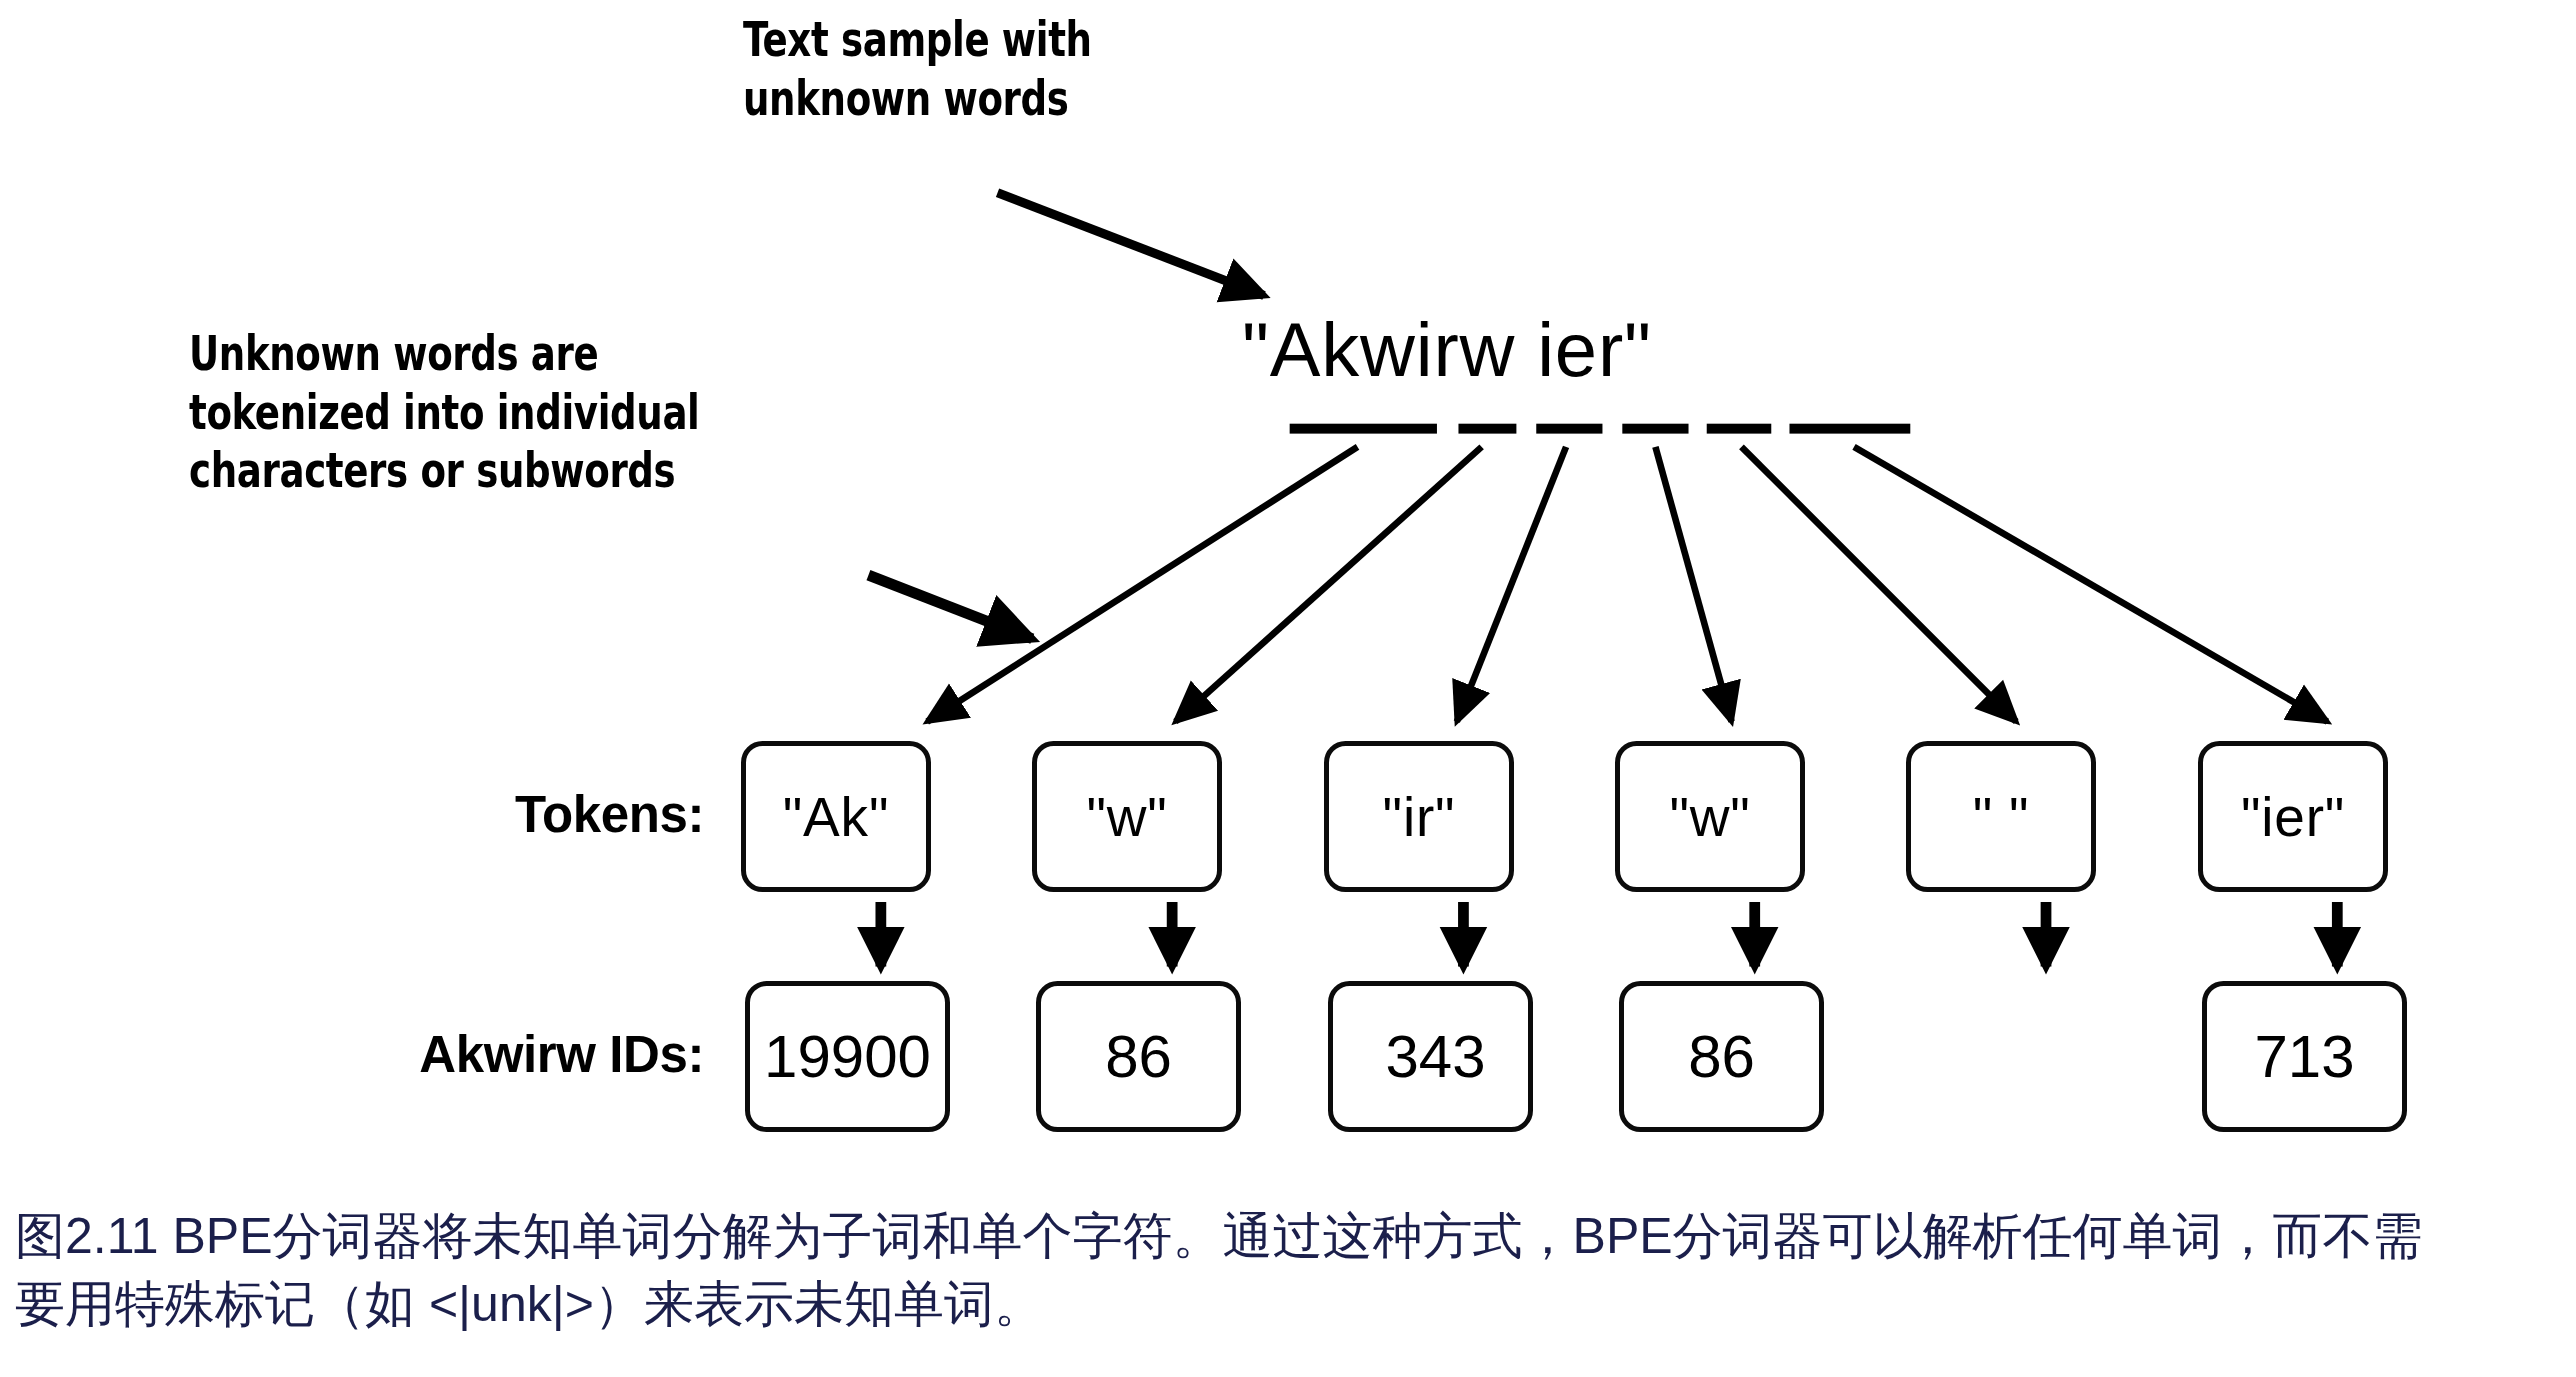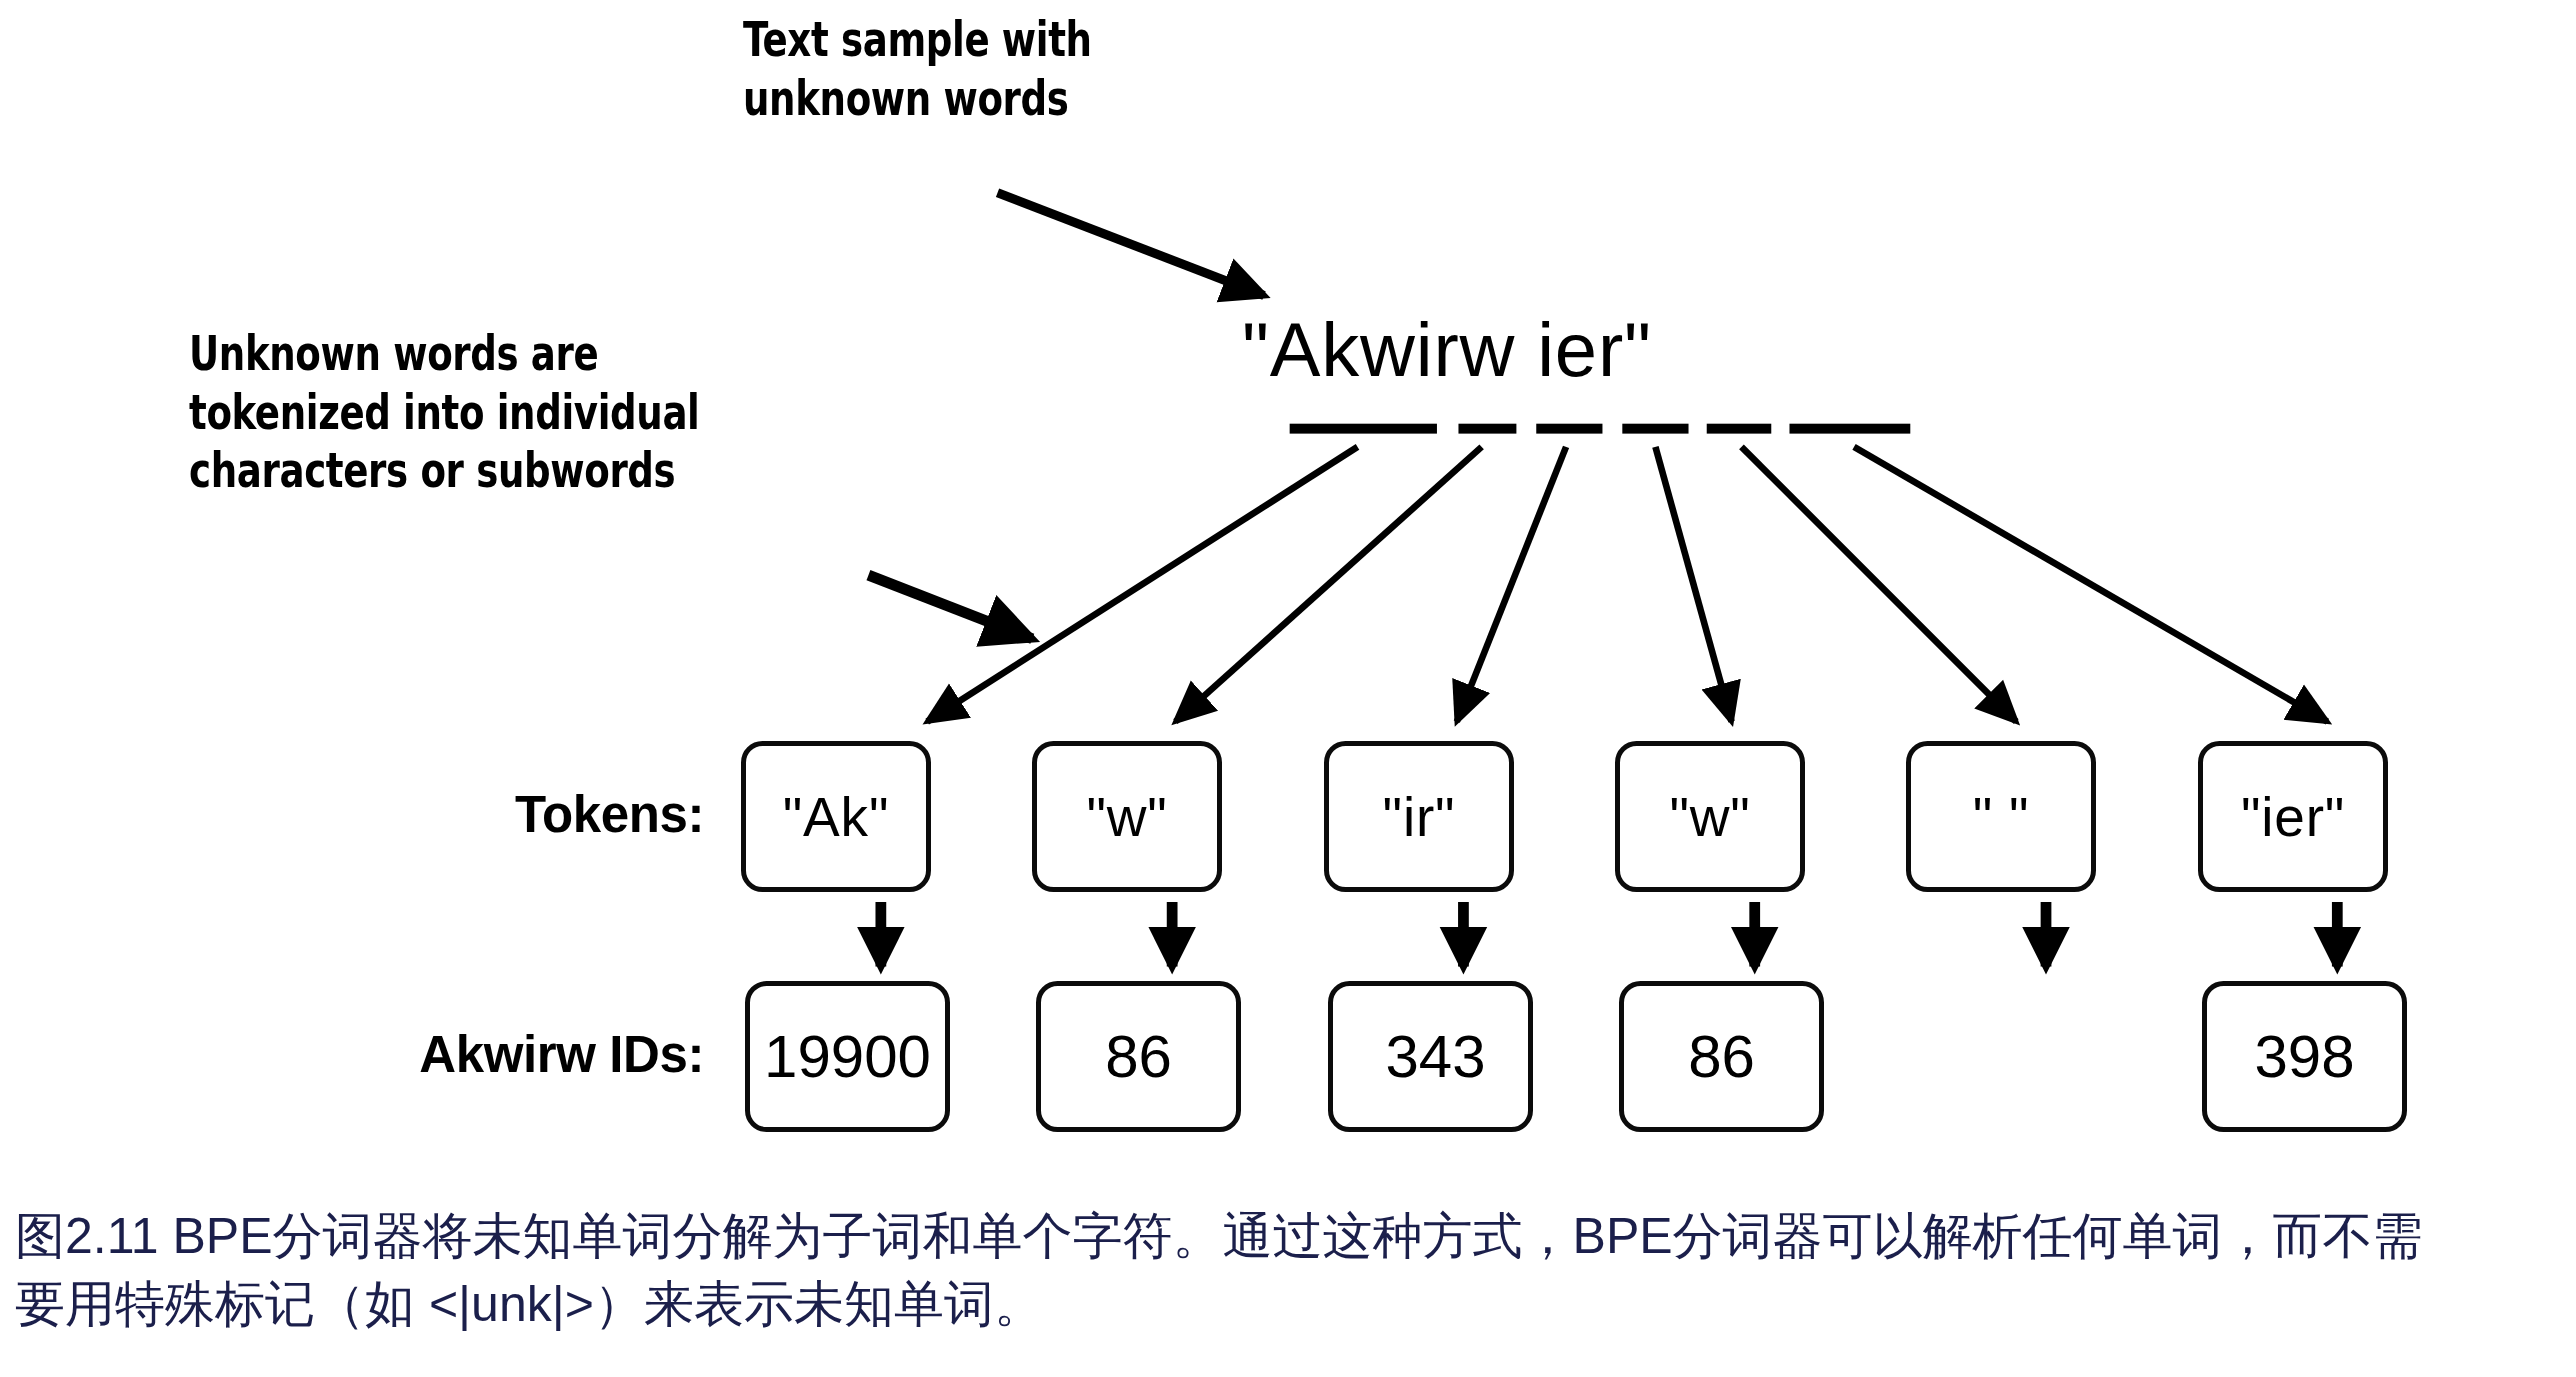--- a/index.html
+++ b/index.html
@@ -154,7 +154,7 @@
   <div class="box id-box" style="left:1036px; width:205px;">86</div>
   <div class="box id-box" style="left:1328px; width:205px;padding-left:10px;">343</div>
   <div class="box id-box" style="left:1619px; width:205px;">86</div>
-  <div class="box id-box" style="left:2202px; width:205px;">398</div>
+  <div class="box id-box" style="left:2202px; width:205px;">713</div>
 
   <svg id="overlay" viewBox="0 0 3112 1664">
     <defs>

